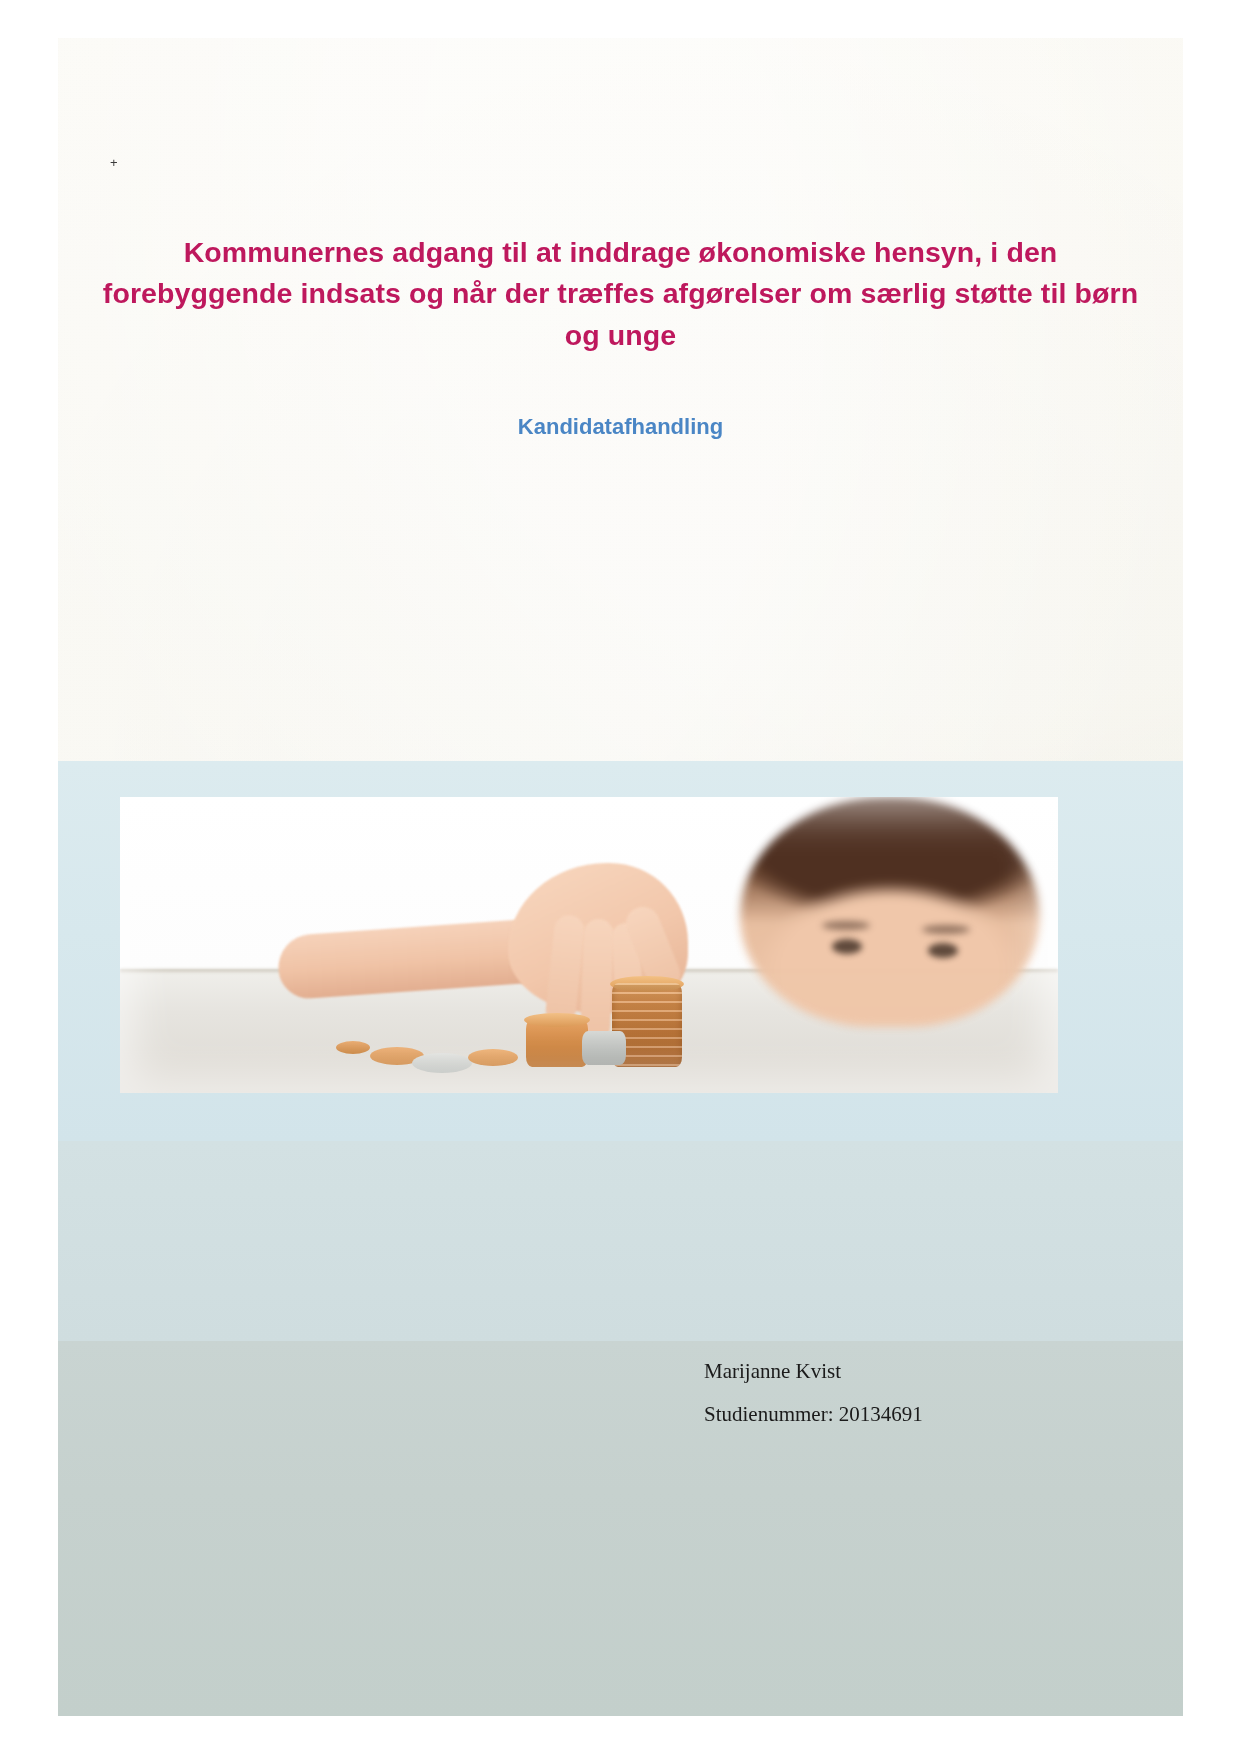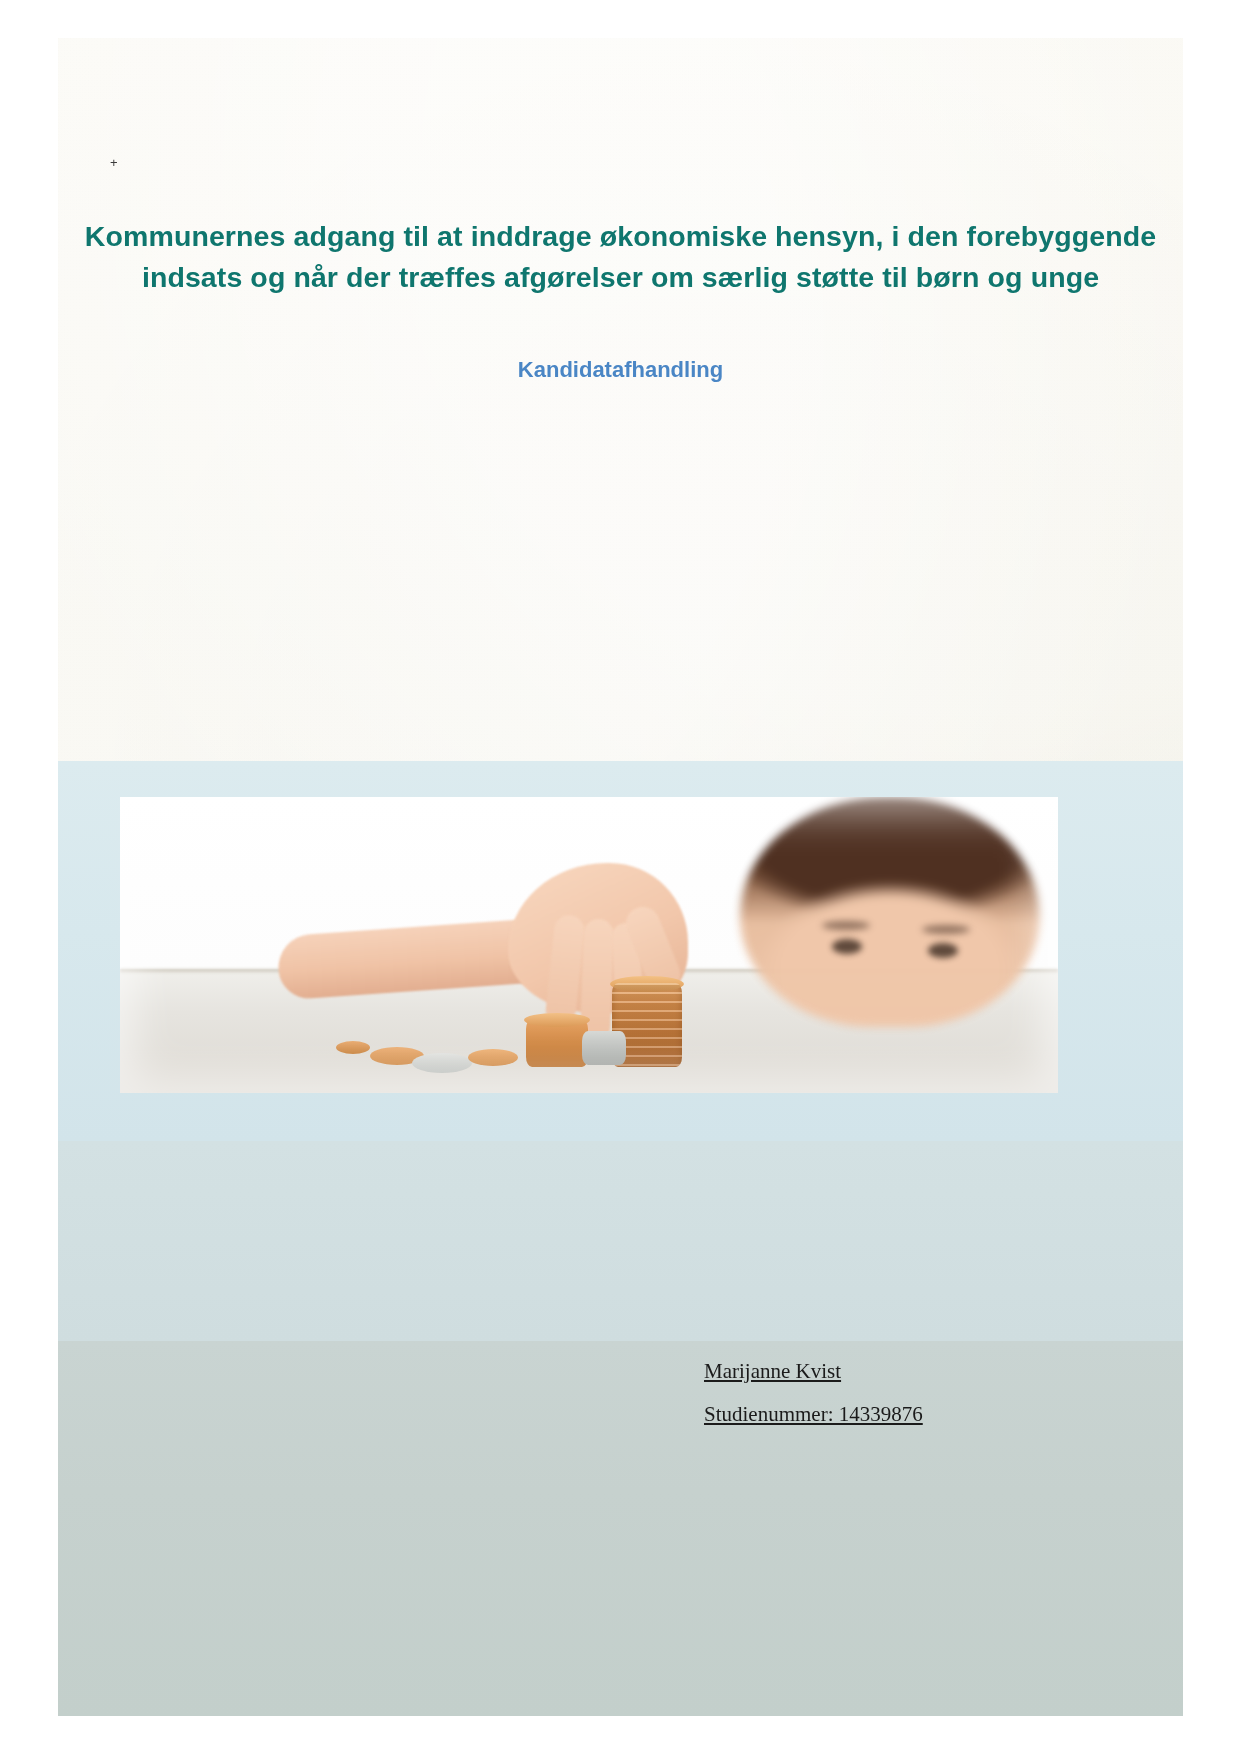--- a/index.html
+++ b/index.html
@@ -76,11 +76,11 @@
     box-sizing: border-box;
   }
   .doc-title {
-    margin: 0;
+    margin: 16px;
     font-size: 28.5px;
     font-weight: bold;
     line-height: 1.45;
-    color: #0f766e;
+    color: #be185d;
     letter-spacing: 0.1px;
   }
   .doc-subtitle {

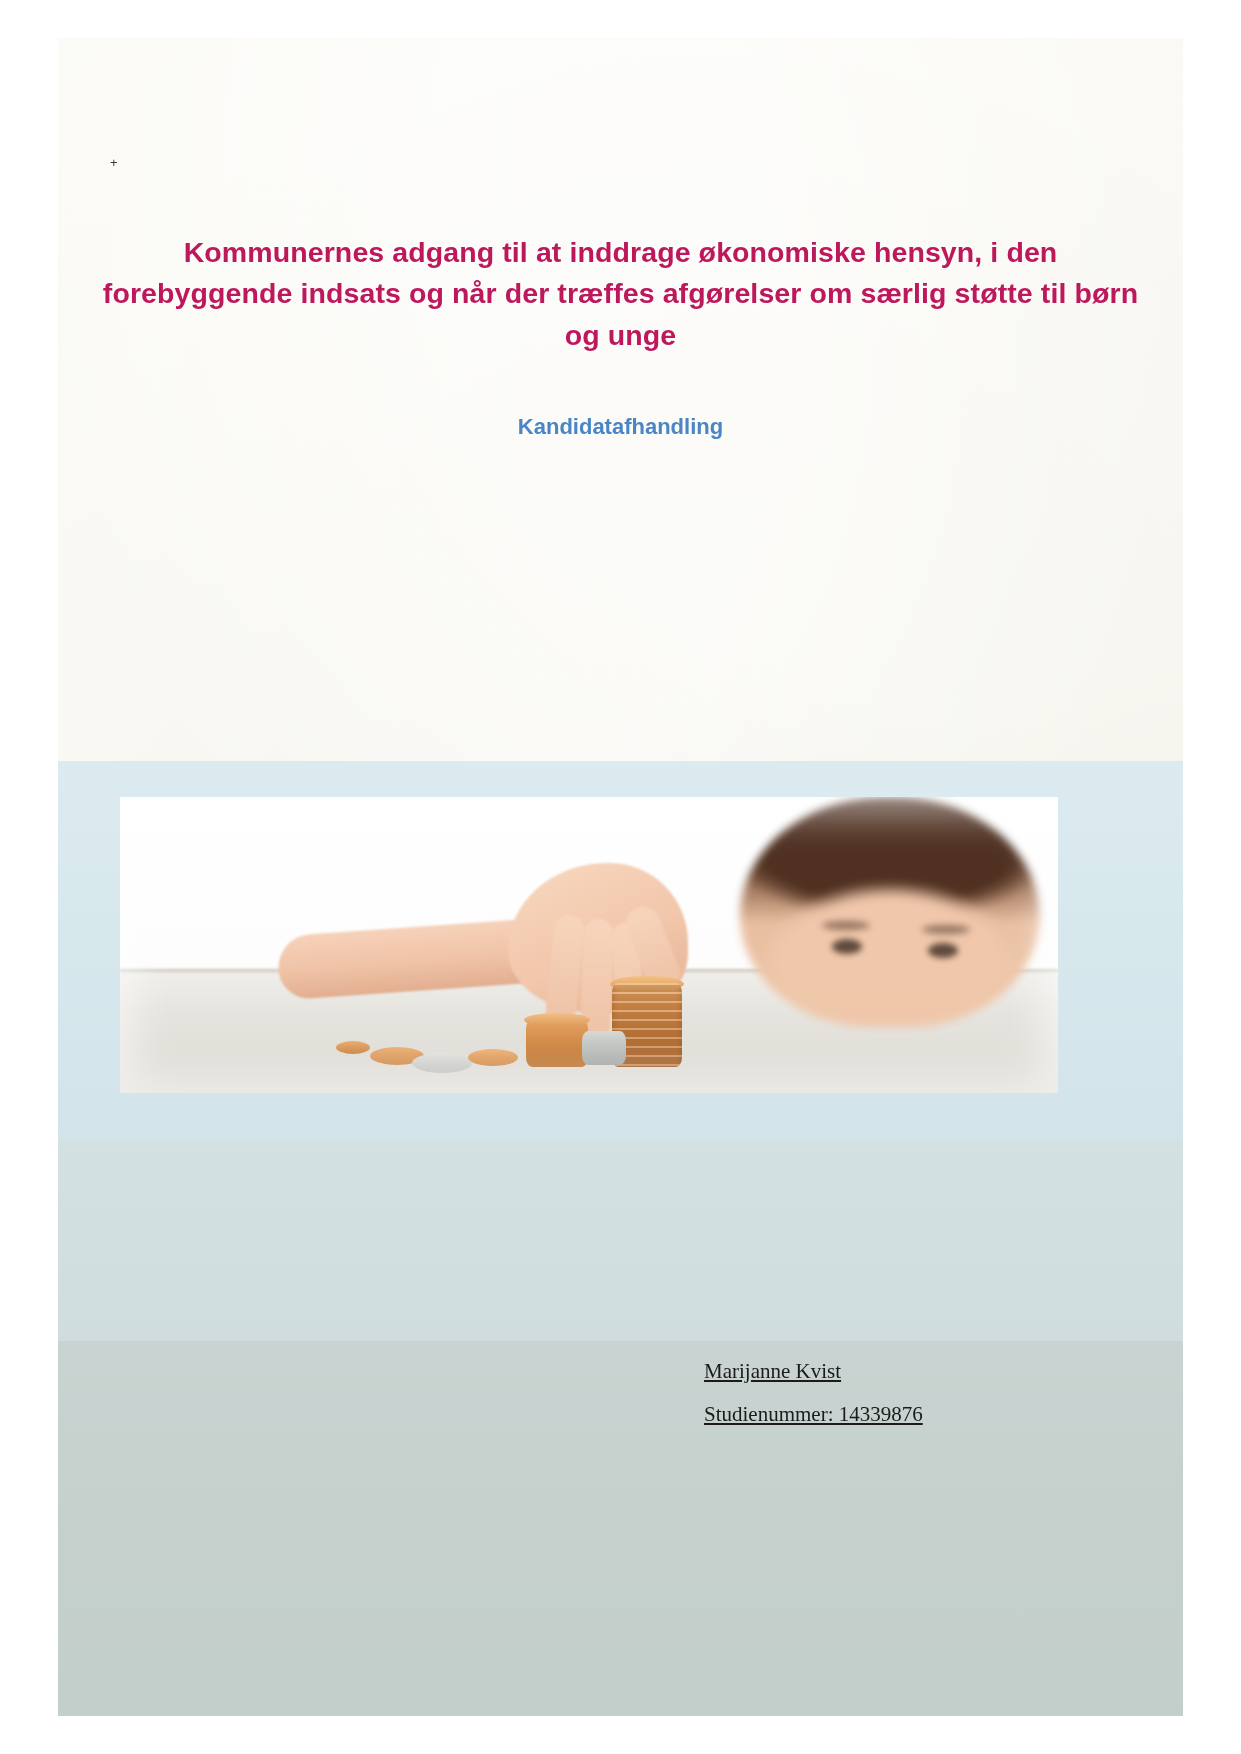--- a/index.html
+++ b/index.html
@@ -295,7 +295,7 @@
     line-height: 2.07;
     z-index: 5;
   }
-  .author-block div { white-space: nowrap; text-decoration: underline; }
+  .author-block div { white-space: nowrap; }
 </style>
 </head>
 <body>

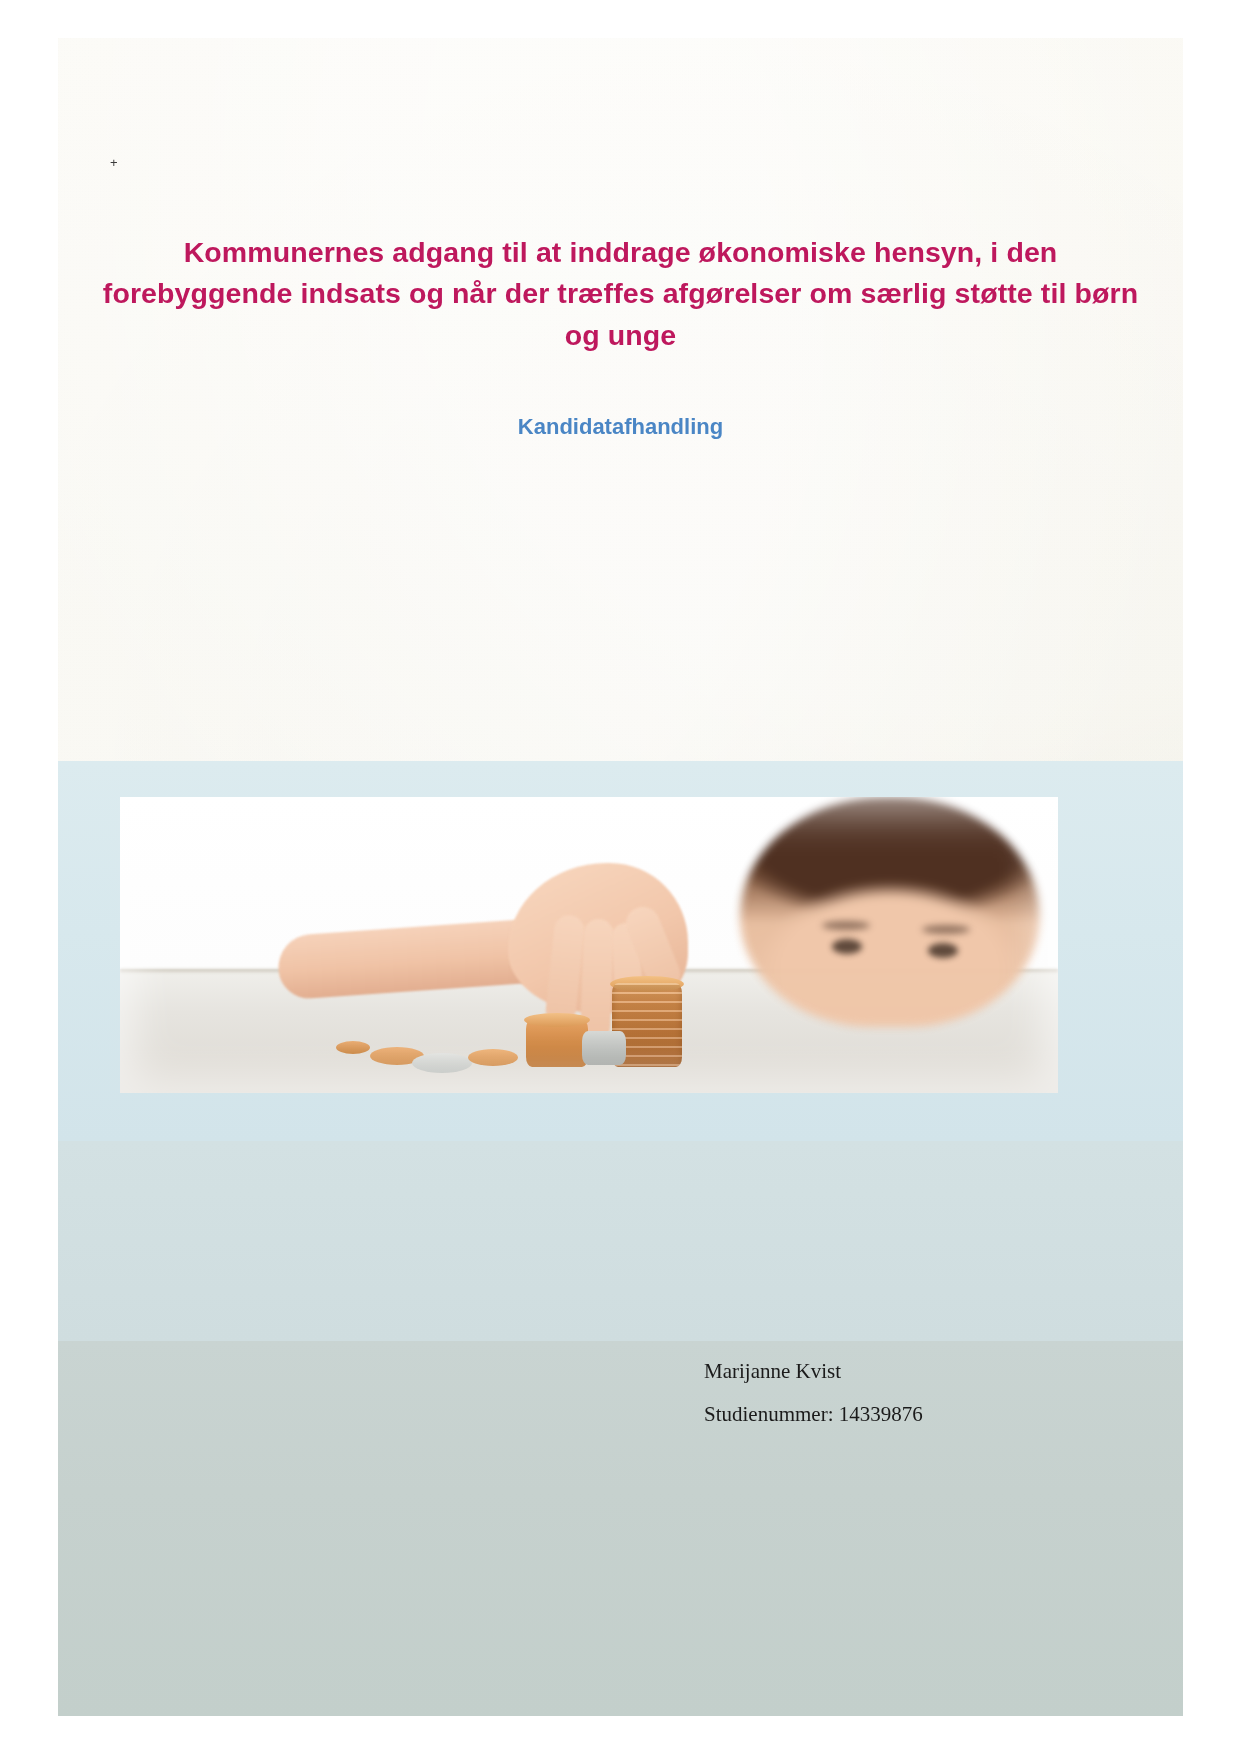--- a/index.html
+++ b/index.html
@@ -348,7 +348,7 @@
 
       <div class="author-block">
         <div>Marijanne Kvist</div>
-        <div>Studienummer: 14339876</div>
+        <div>Studienummer: 20134691</div>
       </div>
 
     </div>

